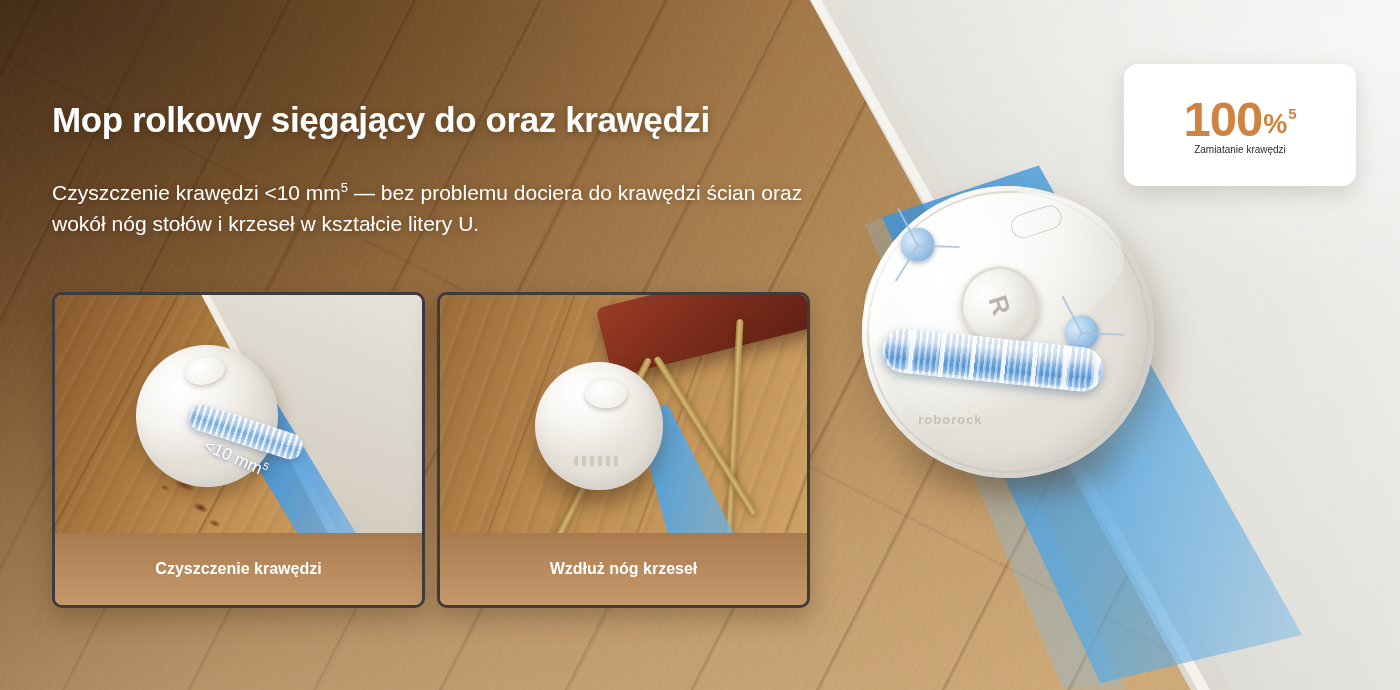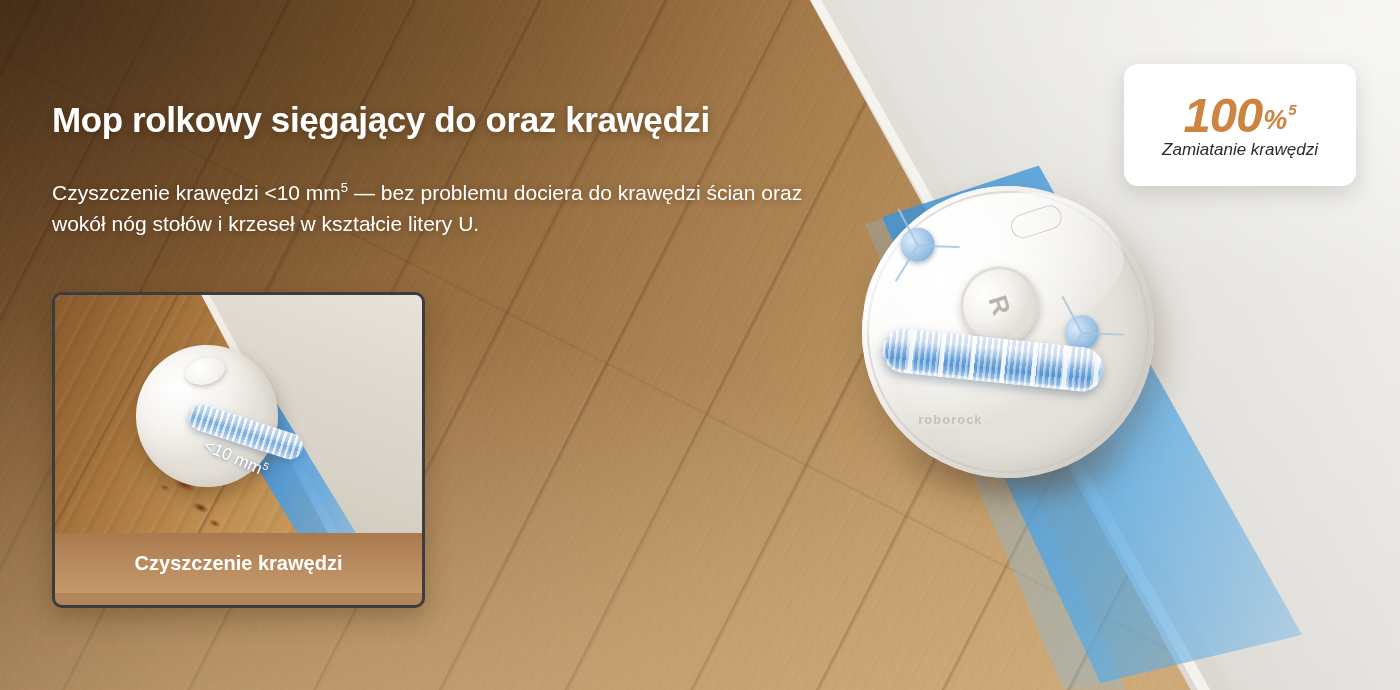--- a/index.html
+++ b/index.html
@@ -216,7 +216,7 @@
     position:absolute; left:1124px; top:64px; width:232px; height:122px;
     background:#FFFFFF; border-radius:14px;
     box-shadow:0 8px 22px rgba(90,80,65,0.20);
-    display:flex; flex-direction:column; align-items:center; justify-content:center;font-style:italic;
+    display:flex; flex-direction:column; align-items:center; justify-content:center;
   }
   .badge-num {
     display:flex; align-items:flex-start; line-height:1;

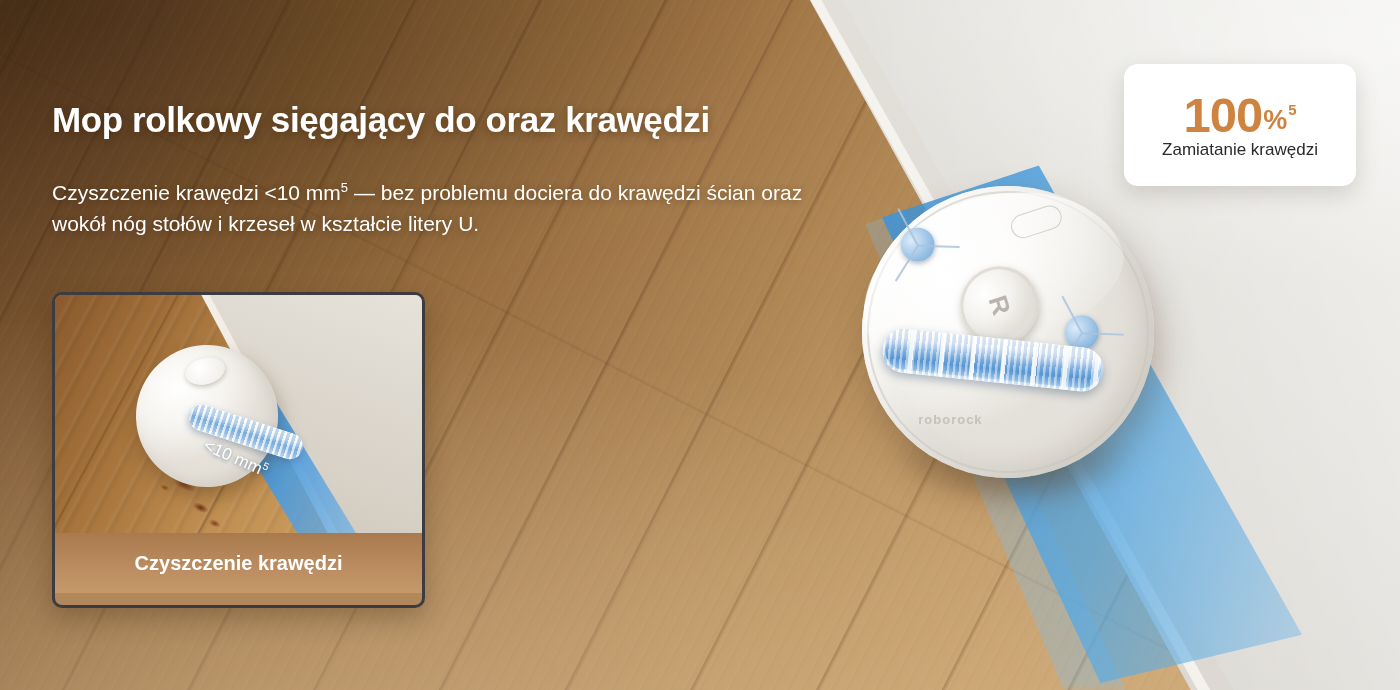--- a/index.html
+++ b/index.html
@@ -226,7 +226,7 @@
   .badge-num .pct { font-size:27px; margin-top:16px; margin-left:1px; }
   .badge-num .sup5 { font-size:15px; margin-top:11px; margin-left:1px; }
   .badge-label {
-    font-size:17px; color:#2B2B2B; font-weight:400;
+    font-size:10px; color:#2B2B2B; font-weight:400;
   }
 
   

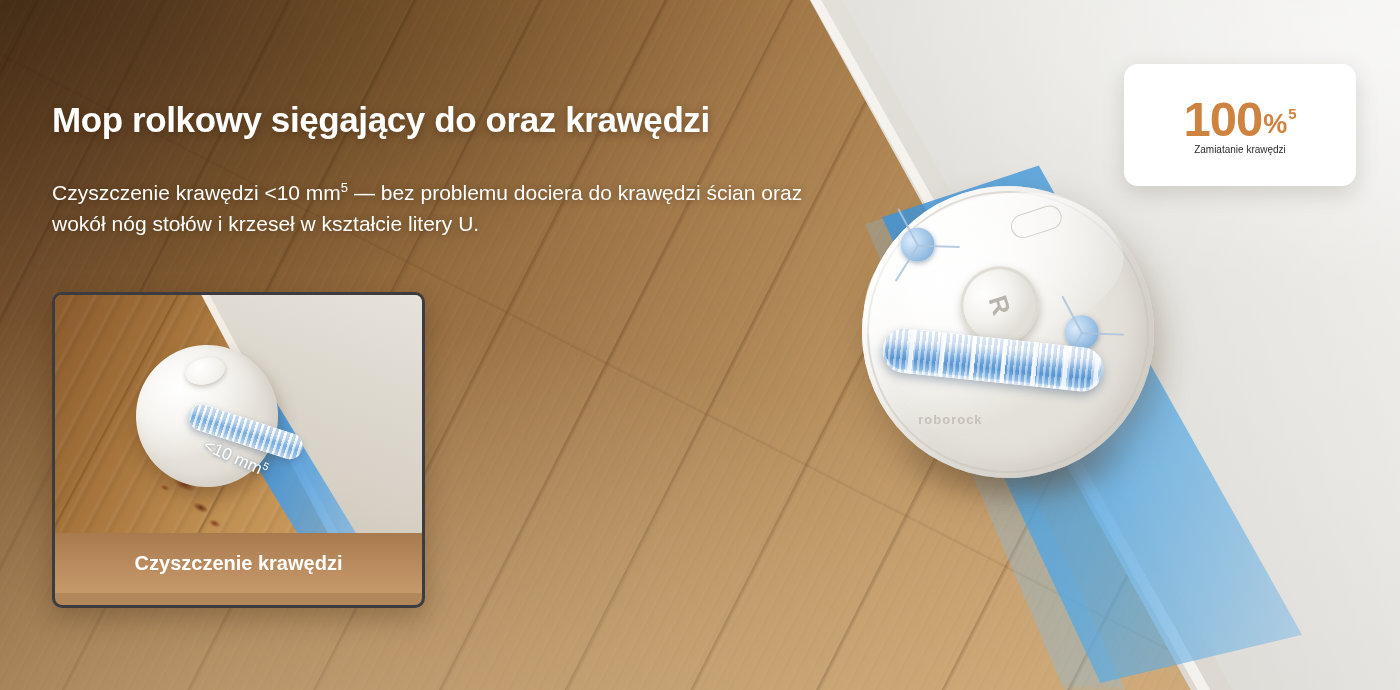--- a/index.html
+++ b/index.html
@@ -240,9 +240,9 @@
   }
   .card-photo { position:relative; width:100%; height:238px; overflow:hidden; }
   .card-caption {
-    height:60px; display:flex; align-items:center; justify-content:center;
+    height:72px; display:flex; align-items:center; justify-content:center;
     background:linear-gradient(180deg,#A87A4E 0%, #B98B5E 55%, #C6996B 100%);
-    color:#FFFFFF; font-size:20px; font-weight:700;
+    color:#FFFFFF; font-size:16px; font-weight:700;
   }
 
   

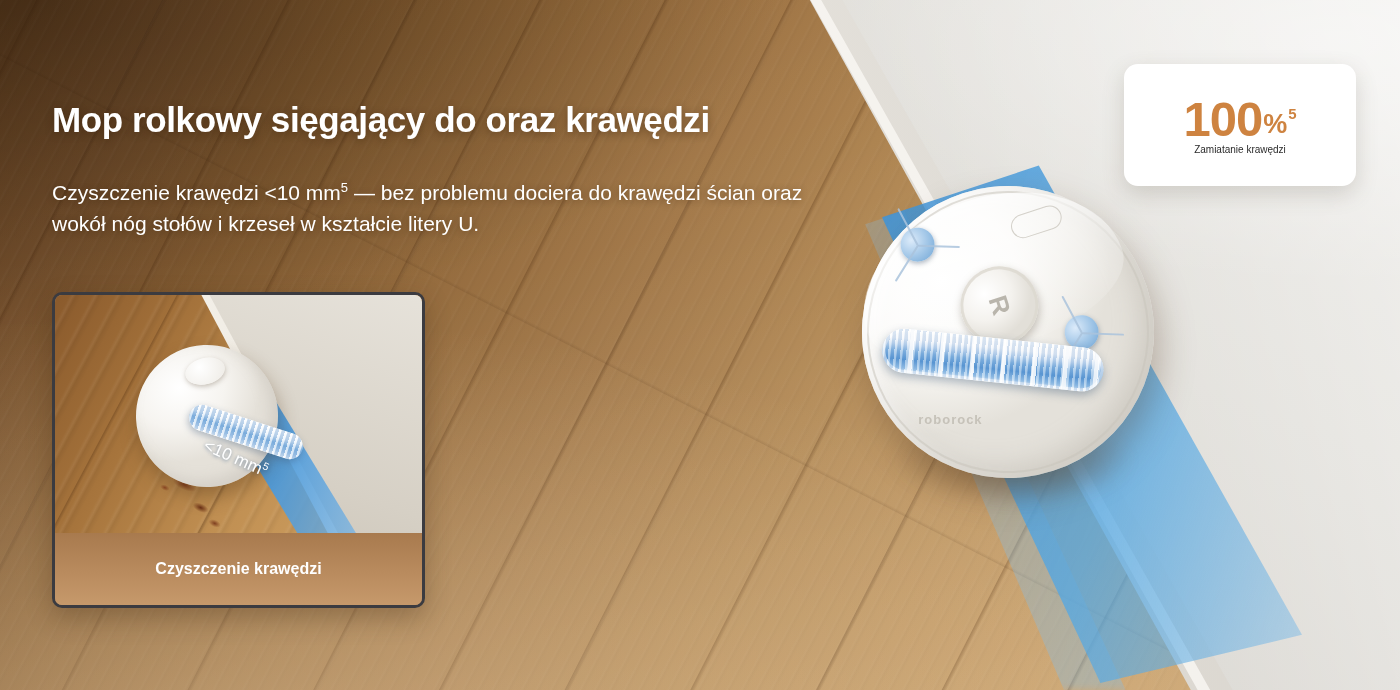--- a/index.html
+++ b/index.html
@@ -449,6 +449,23 @@
     <div class="card-caption">Czyszczenie krawędzi</div>
   </div>
 
+  <div class="card">
+    <div class="card-photo">
+      <div class="c2-floor"></div>
+      <div class="c2-grain"></div>
+      <div class="c2-chair-seat"></div>
+      <div class="c2-leg l1"></div>
+      <div class="c2-leg l2"></div>
+      <div class="c2-leg l3"></div>
+      <div class="c2-shadow"></div>
+      <div class="c2-blue"></div>
+      <div class="c2-robot">
+        <div class="c2-turret"></div>
+        <div class="c2-ports"></div>
+      </div>
+    </div>
+    <div class="card-caption">Wzdłuż nóg krzeseł</div>
+  </div>
 
 </div>
 

